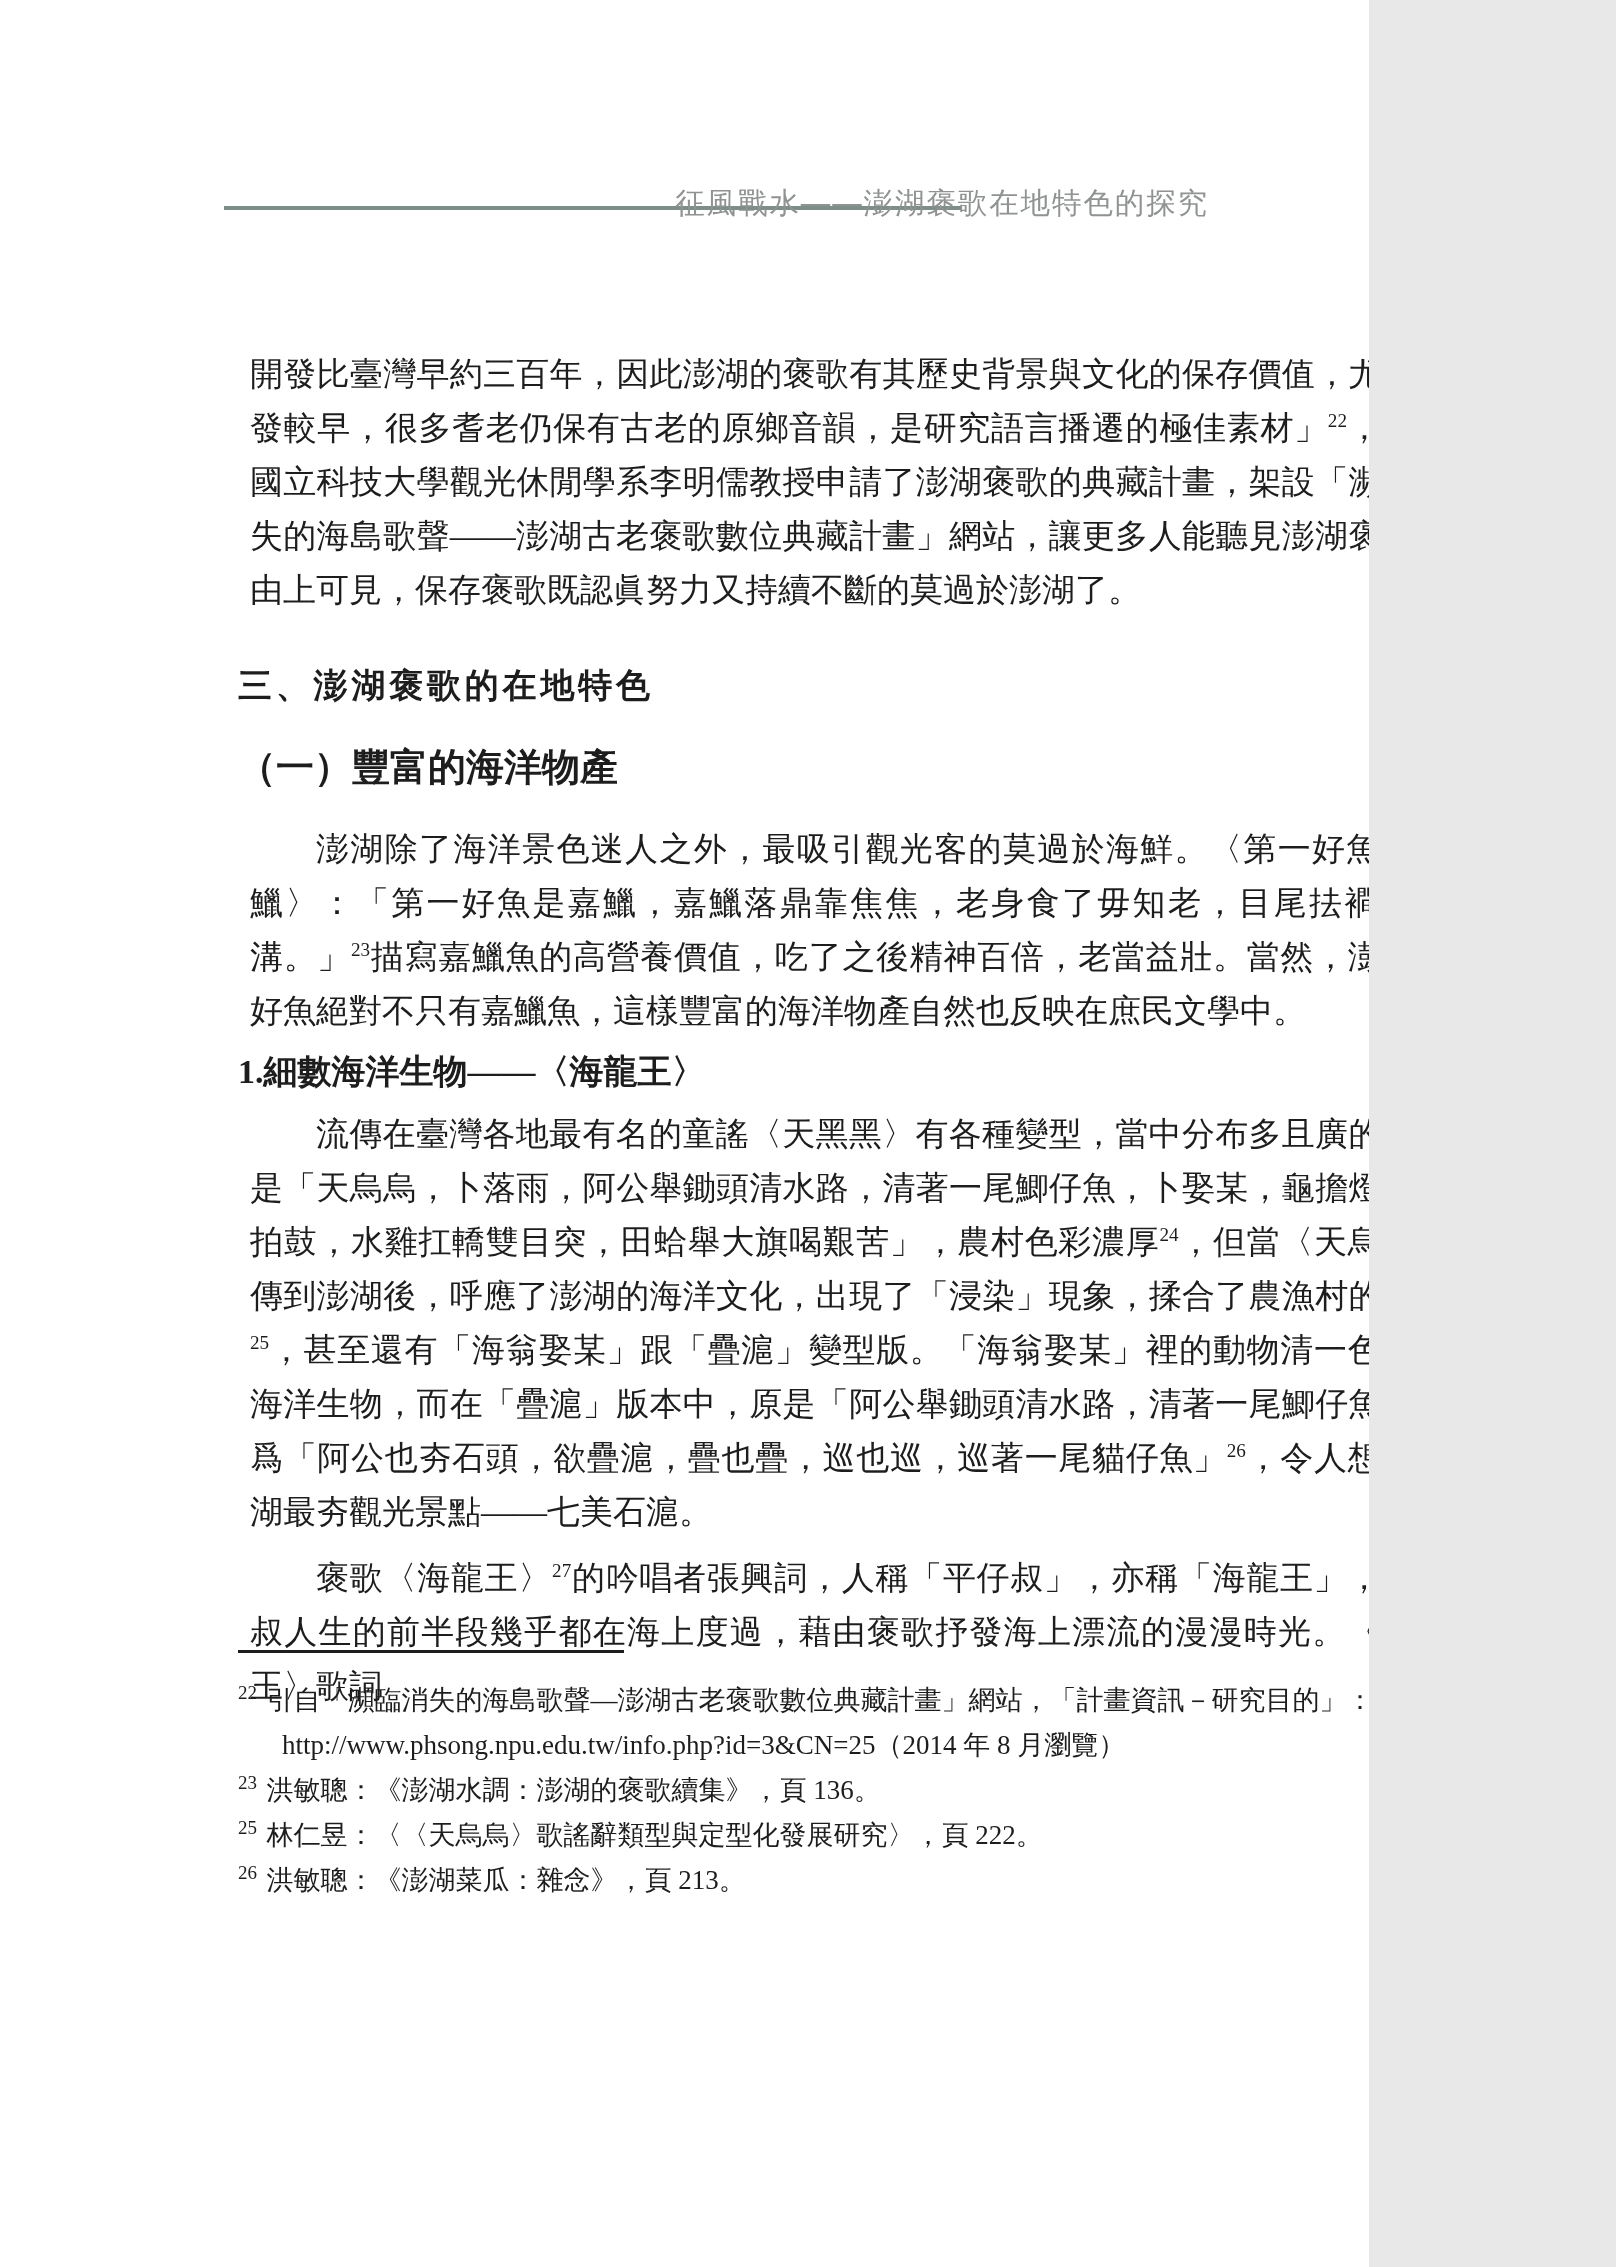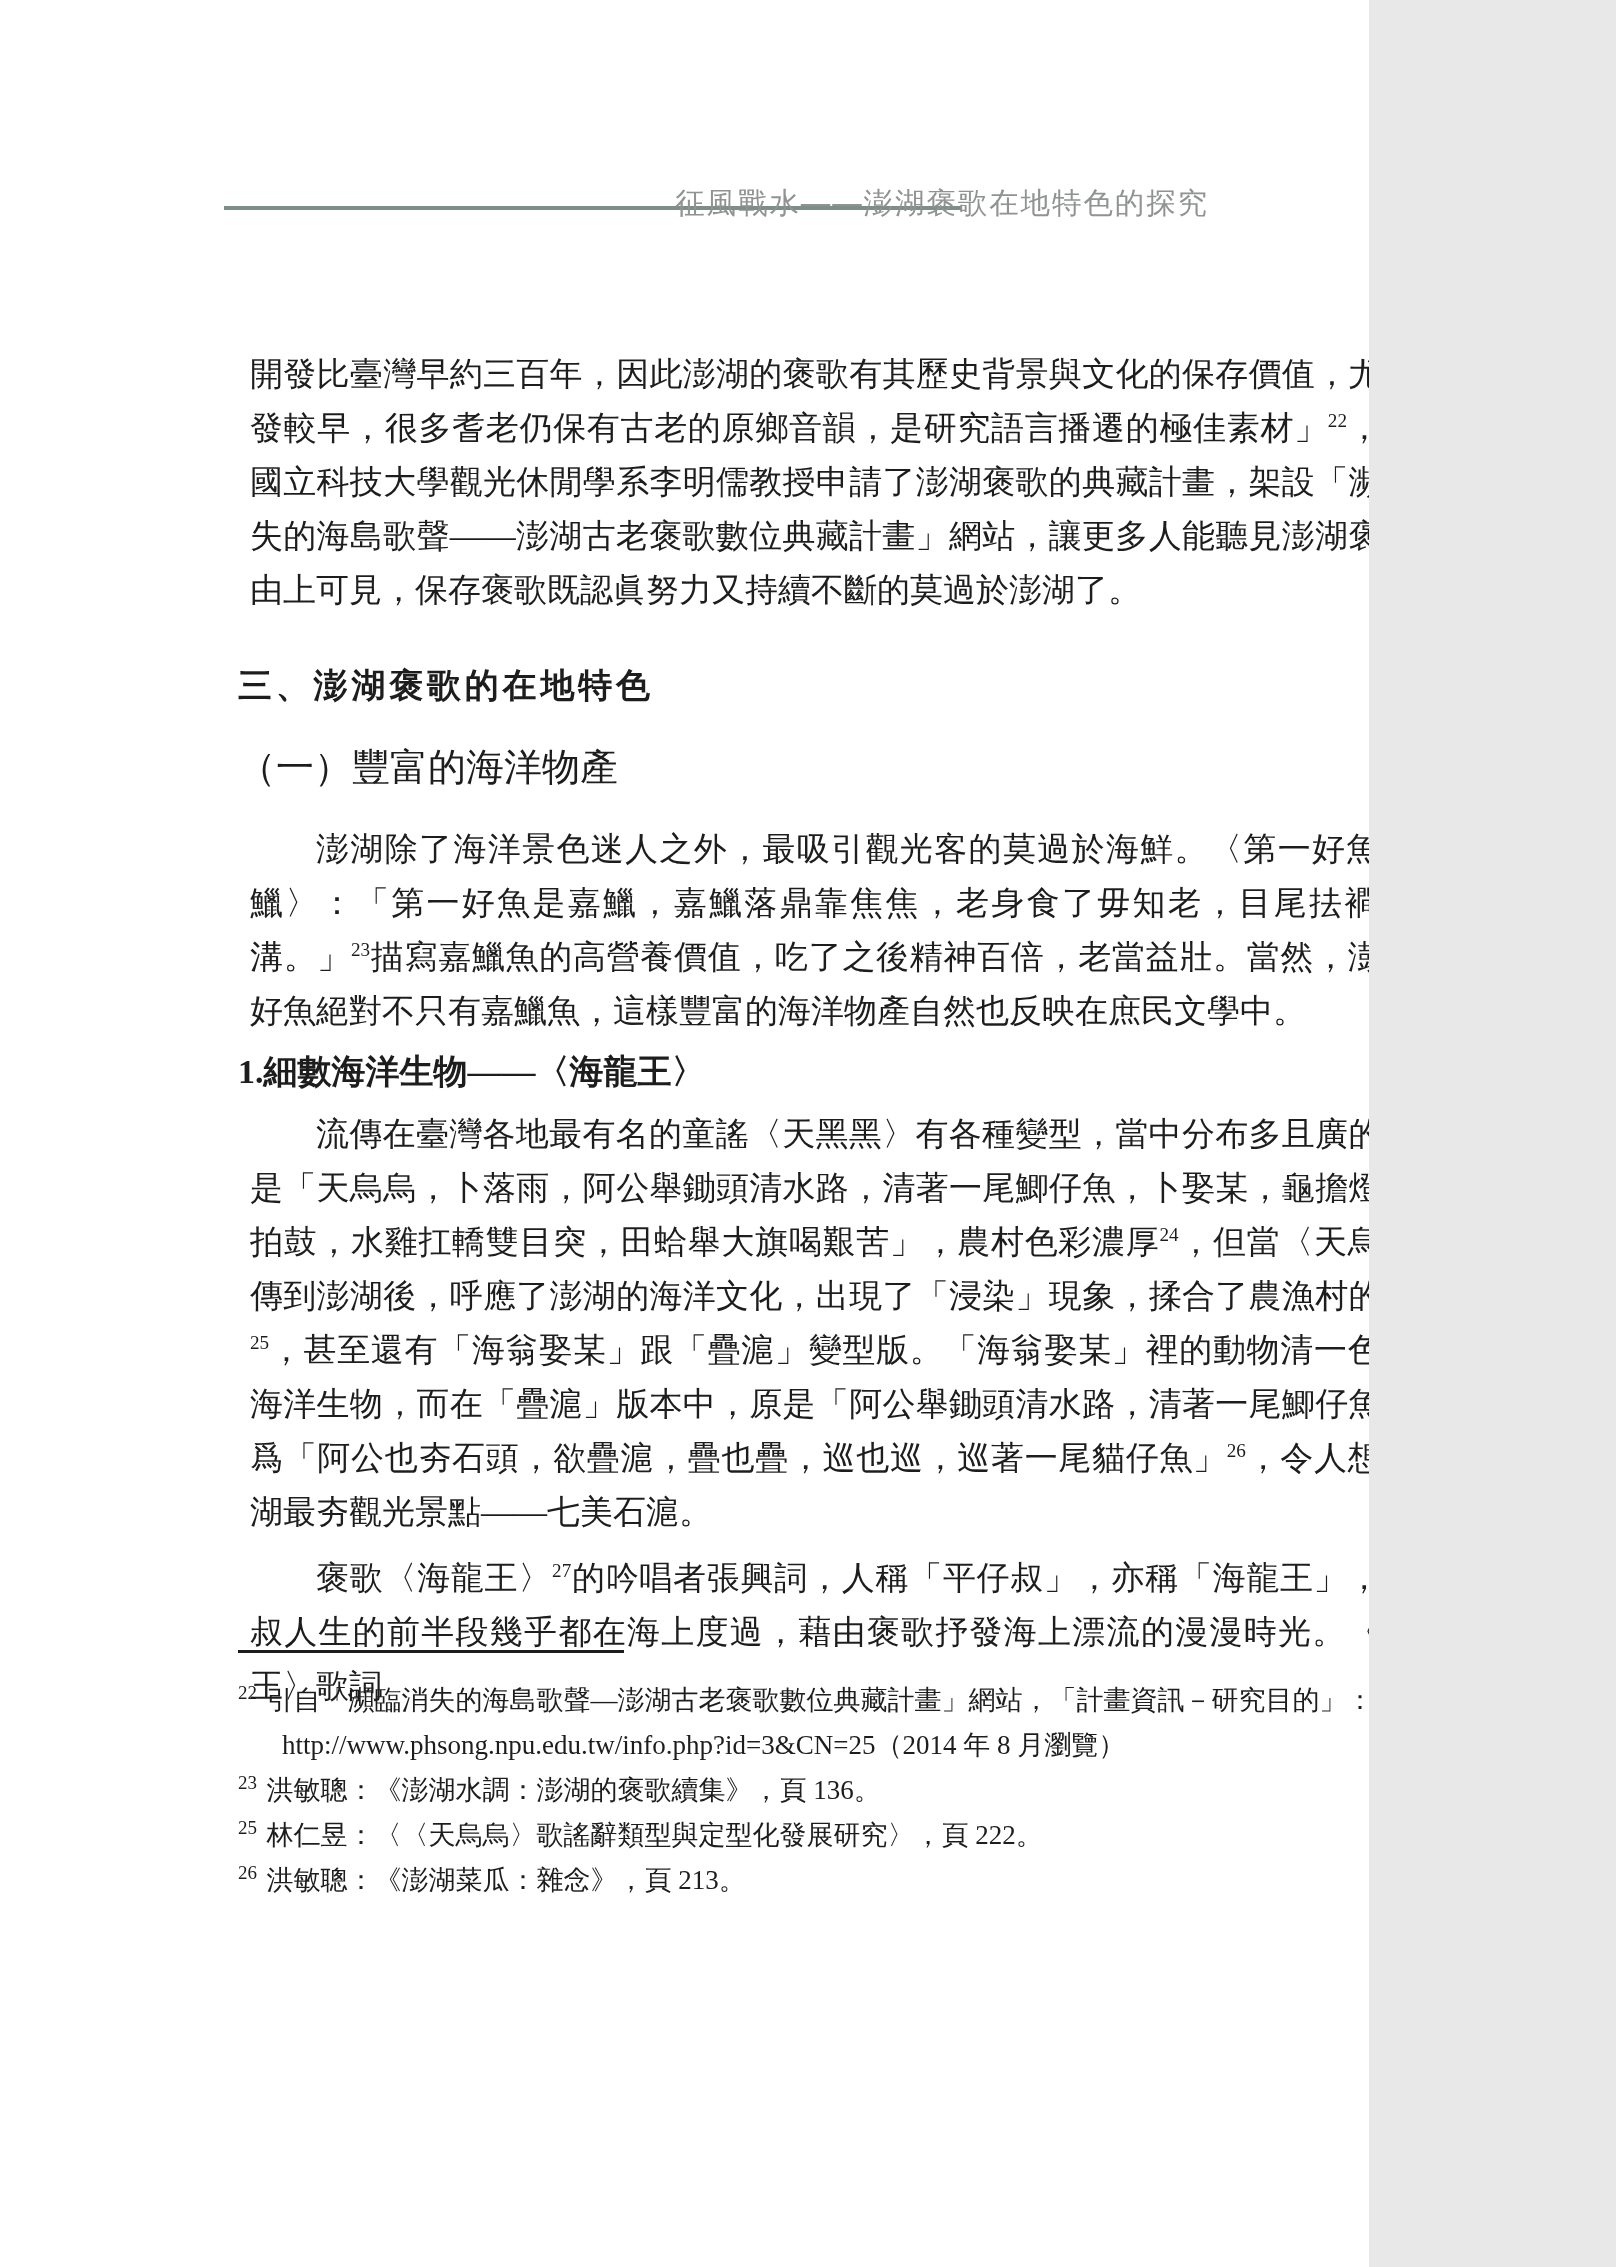--- a/index.html
+++ b/index.html
@@ -32,7 +32,7 @@
   p.indent{text-indent:2em;}
   .content sup{font-size:0.58em;line-height:0;vertical-align:super;}
   h1.sec{font-size:34px;font-weight:bold;letter-spacing:3.8px;margin:49px 0 38px;line-height:1.2;}
-  h2.subsec{font-size:38px;font-weight:normal;margin:0 0 32px;line-height:1.2;}
+  h2.subsec{font-size:38px;font-weight:bold;margin:0 0 32px;line-height:1.2;}
   h3.subsubsec{font-size:34px;font-weight:bold;margin:9.5px 0 9.5px;line-height:1.3;}
   
   .footnotes{

